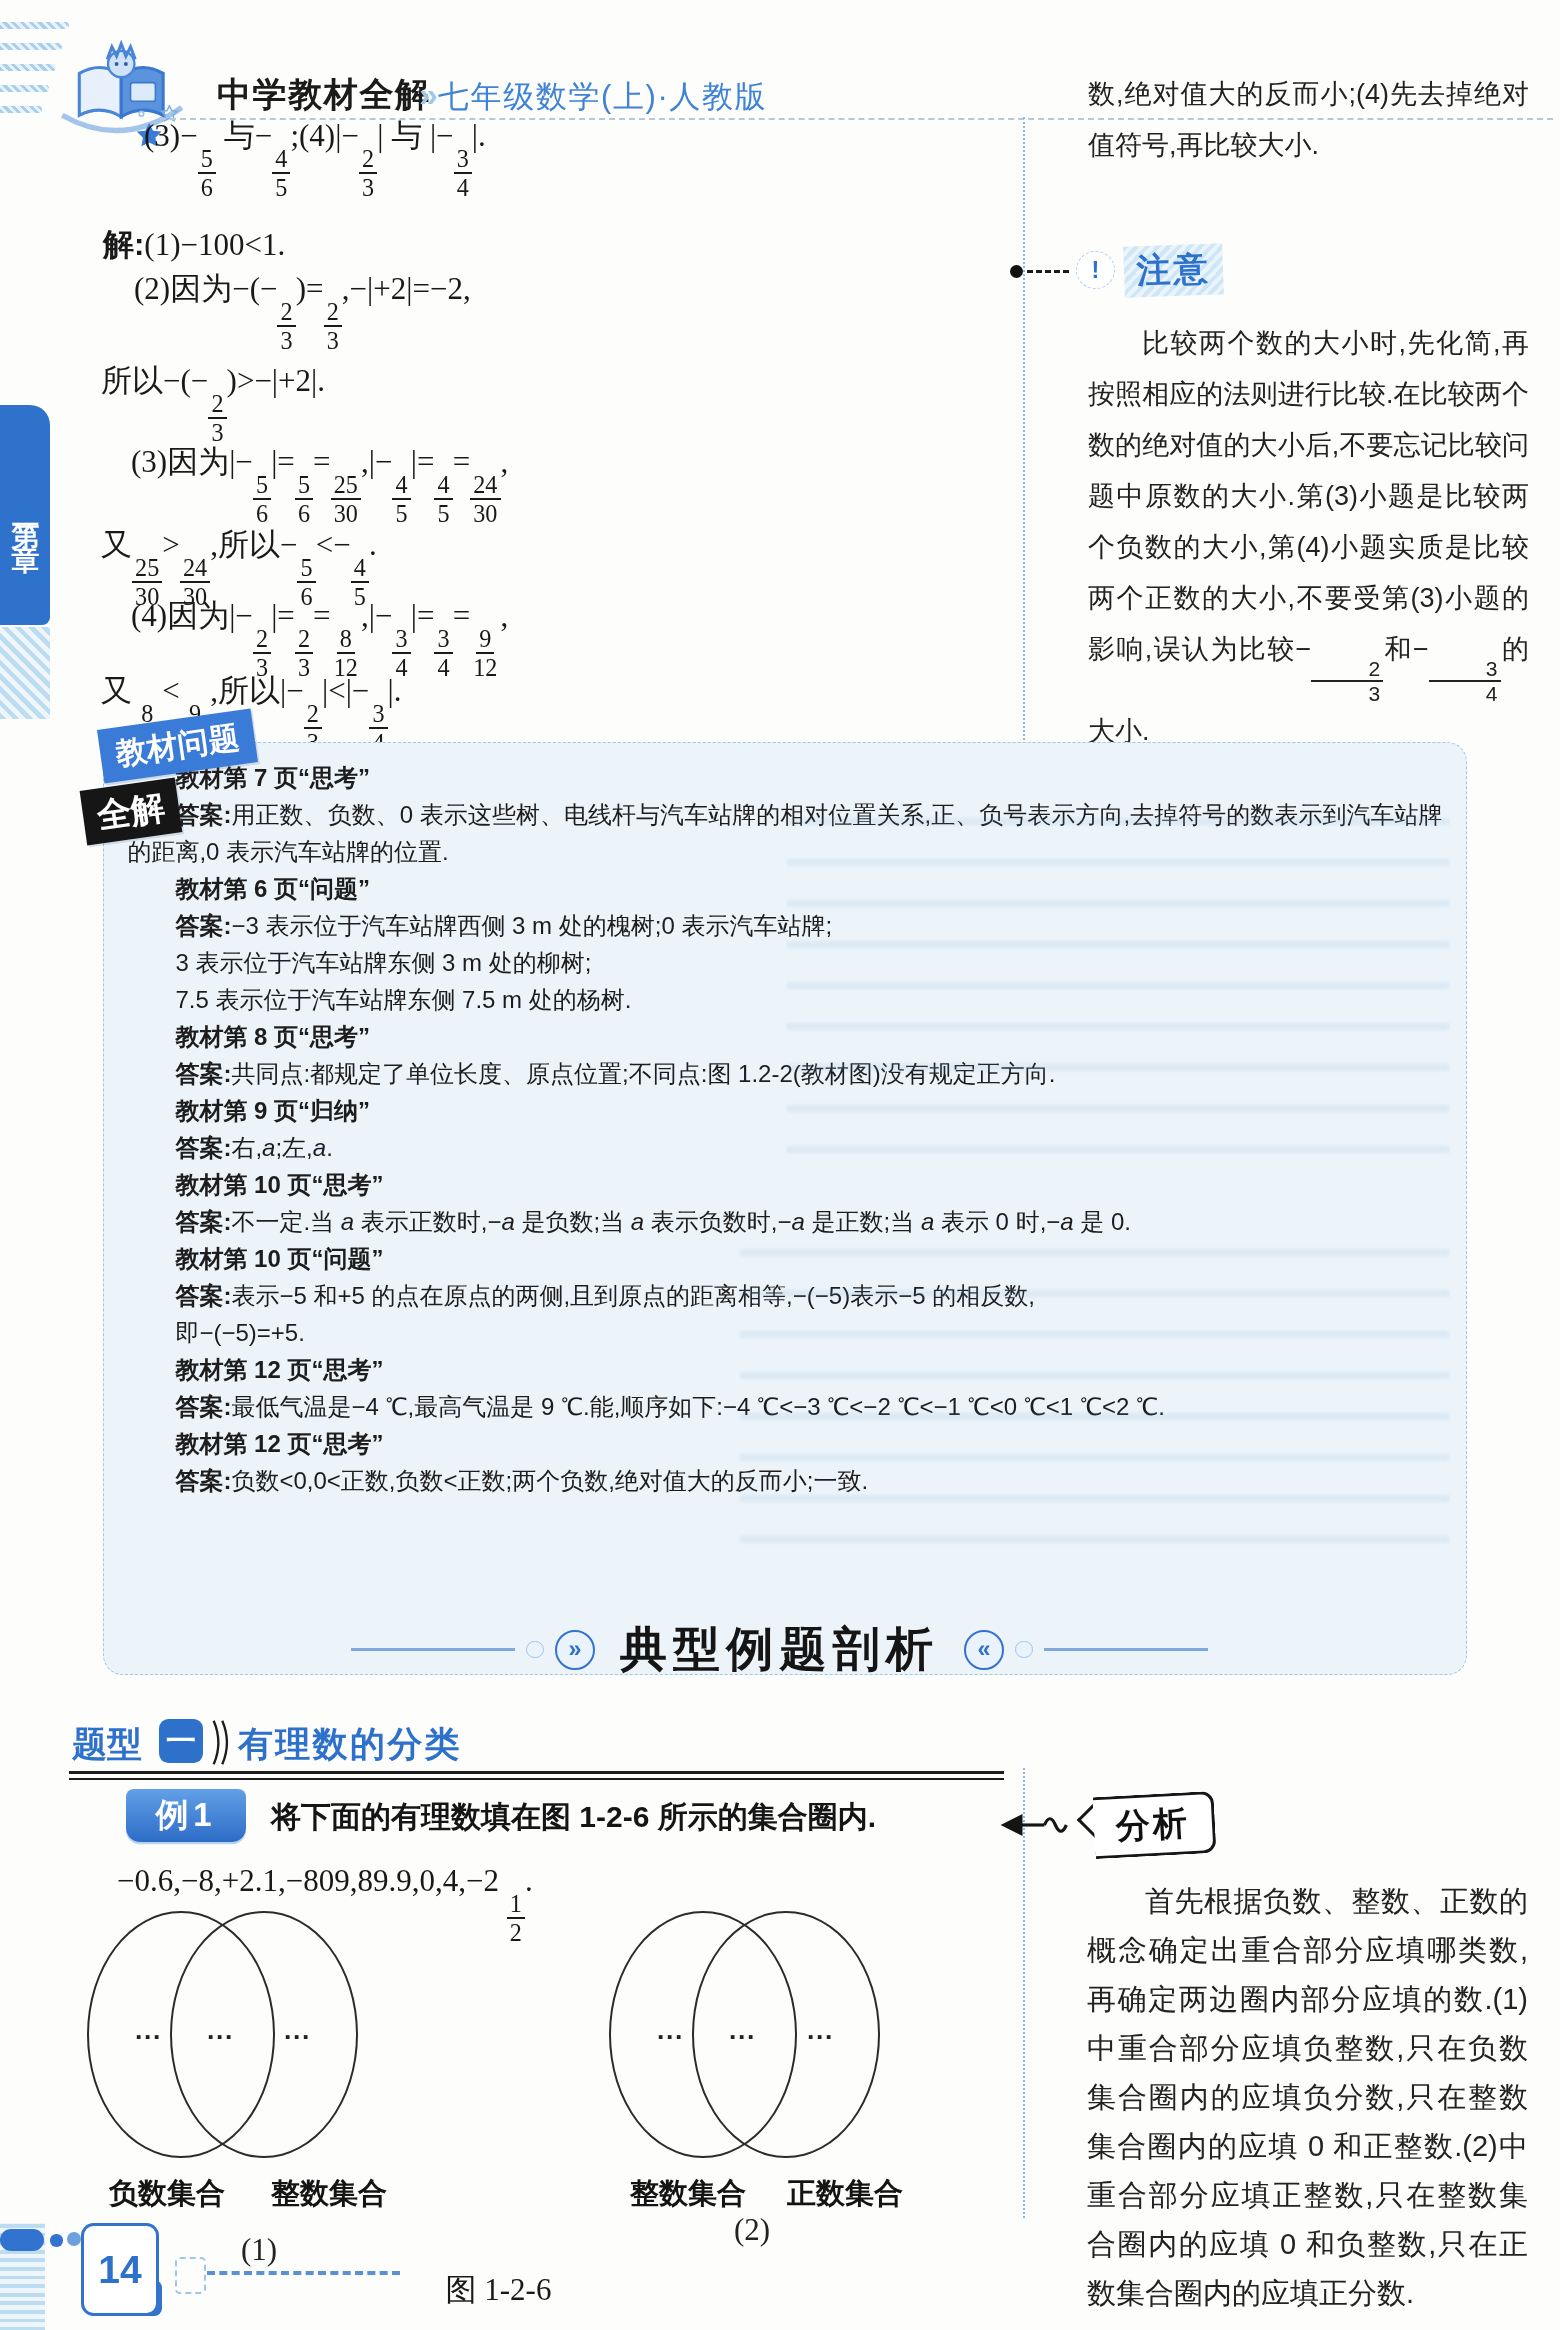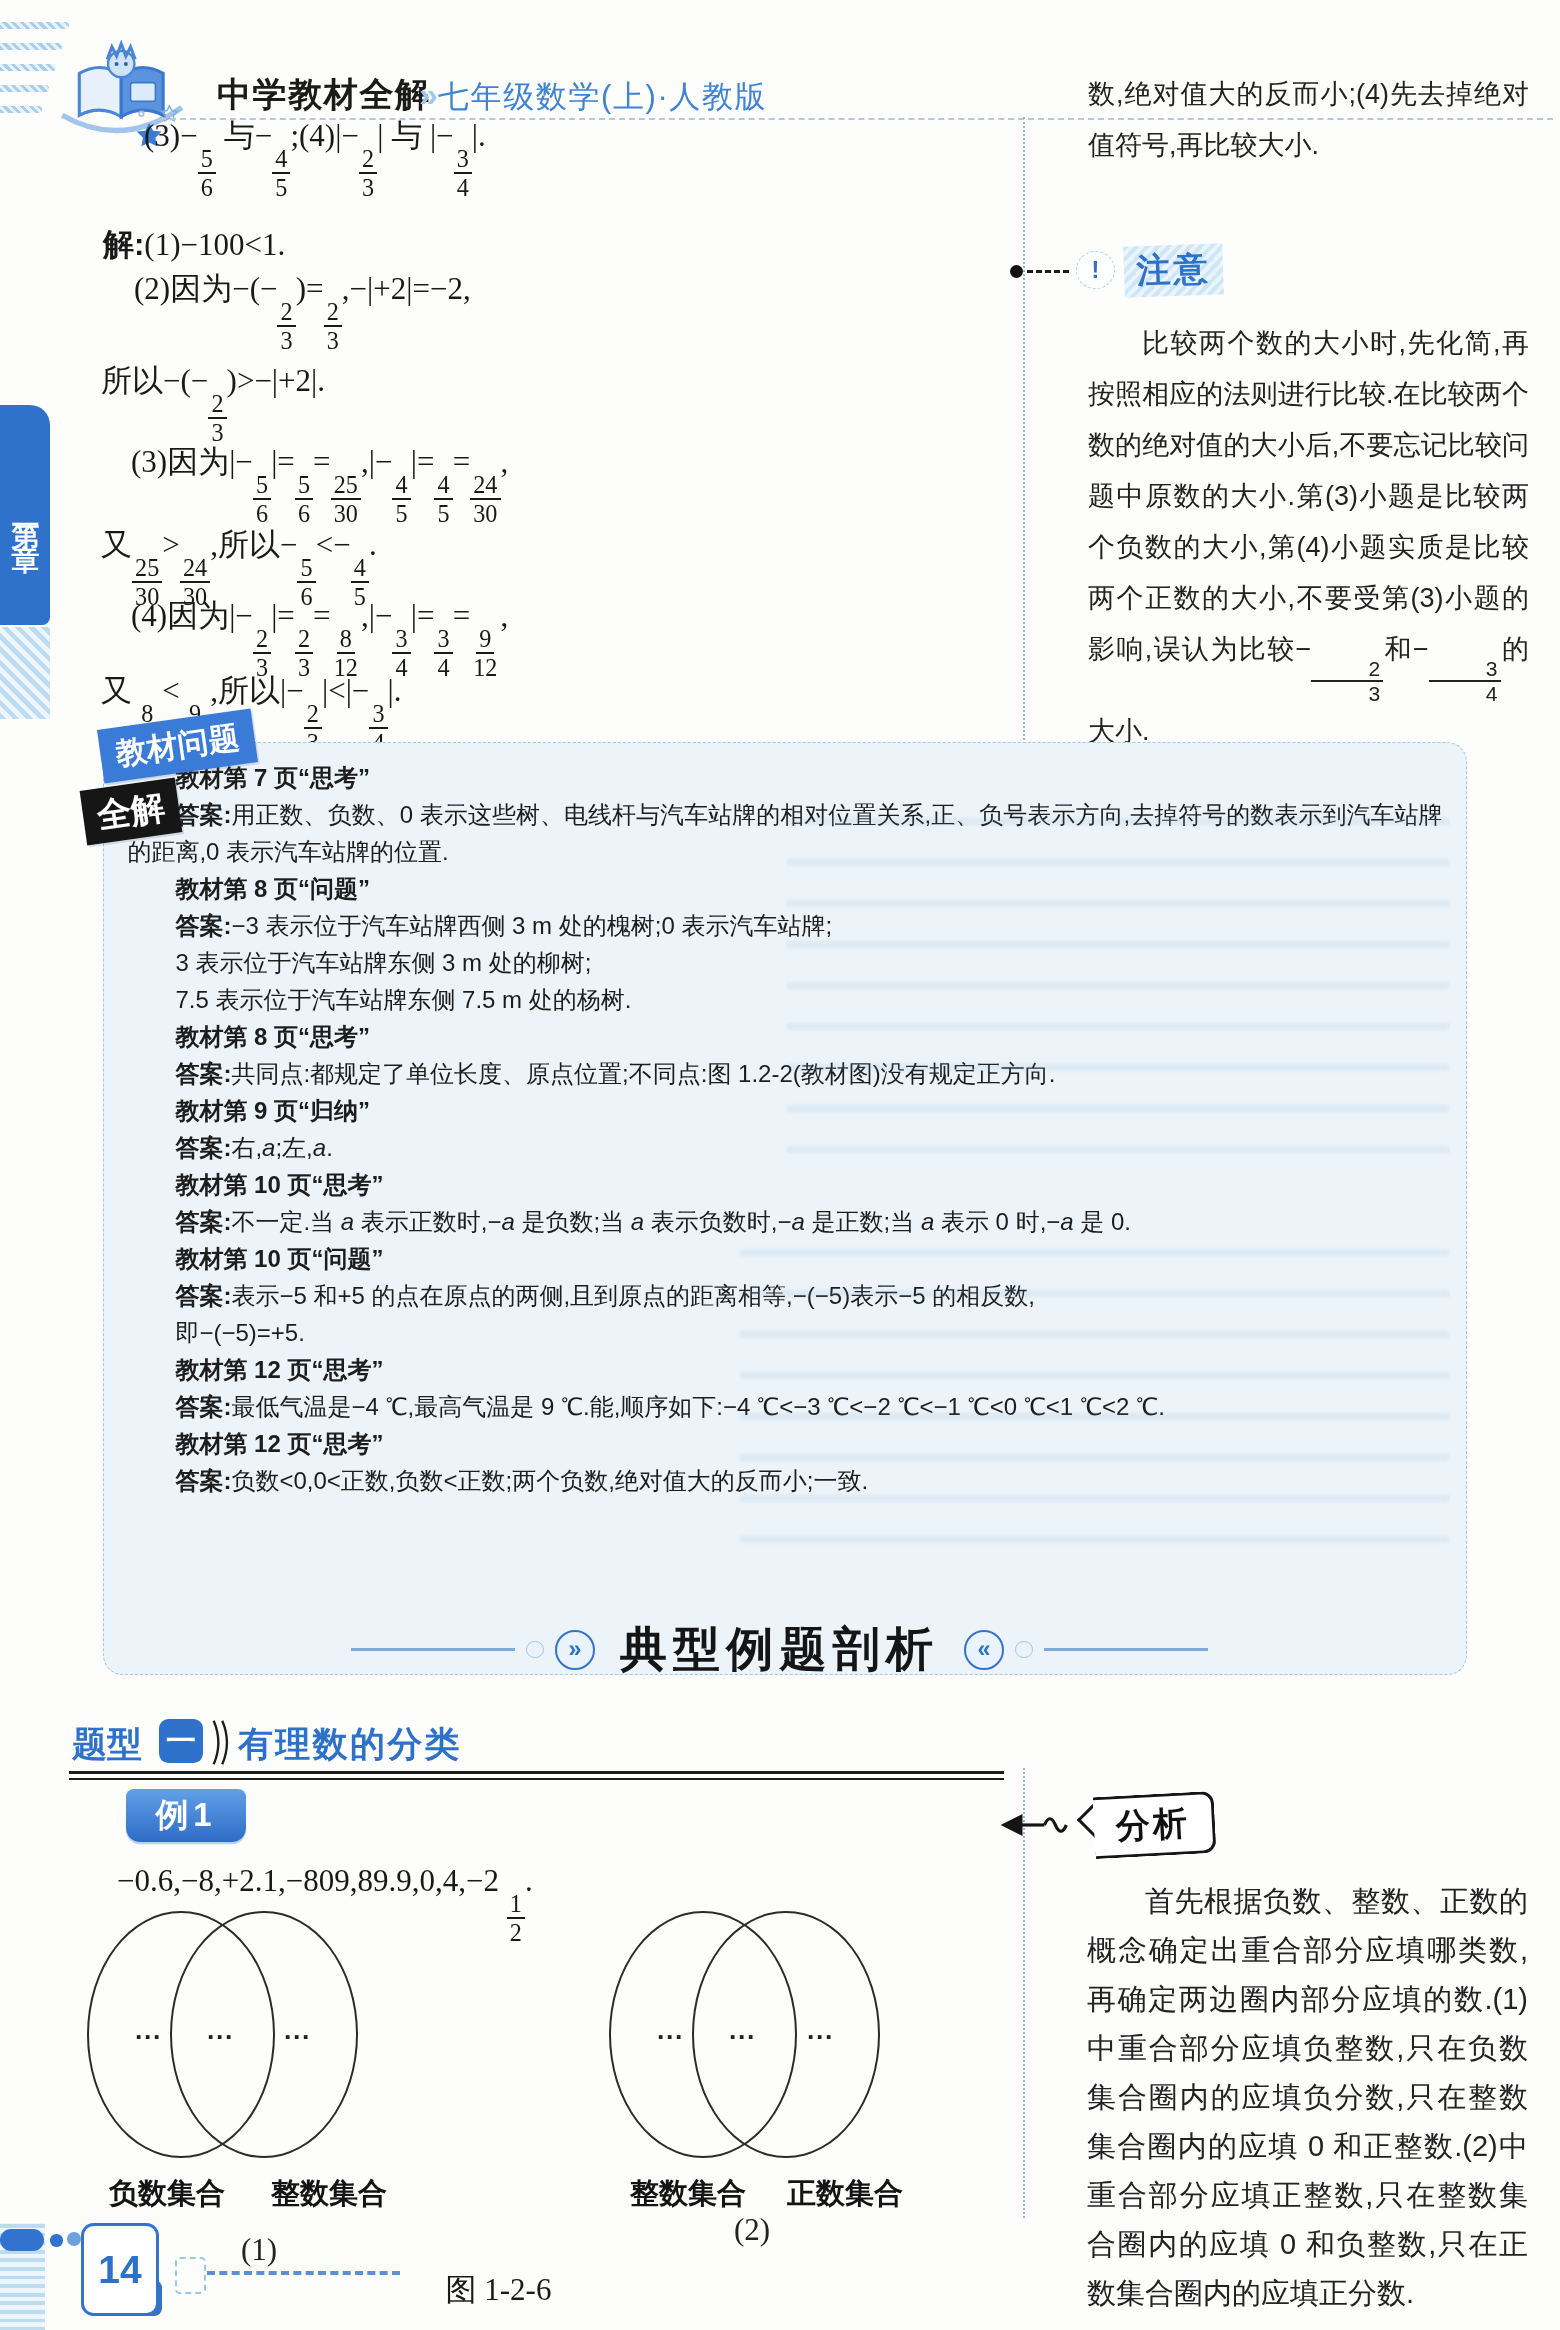--- a/index.html
+++ b/index.html
@@ -233,7 +233,7 @@
 
   <p class="bx bx-q">教材第 7 页“思考”</p>
       <p class="bx bx-a"><b>答案:</b>用正数、负数、0 表示这些树、电线杆与汽车站牌的相对位置关系,正、负号表示方向,去掉符号的数表示到汽车站牌的距离,0 表示汽车站牌的位置.</p>
-      <p class="bx bx-q">教材第 8 页“问题”</p>
+      <p class="bx bx-q">教材第 6 页“问题”</p>
       <p class="bx bx-a"><b>答案:</b>−3 表示位于汽车站牌西侧 3 m 处的槐树;0 表示汽车站牌;</p>
       <p class="bx bx-c">3 表示位于汽车站牌东侧 3 m 处的柳树;</p>
       <p class="bx bx-c">7.5 表示位于汽车站牌东侧 7.5 m 处的杨树.</p>

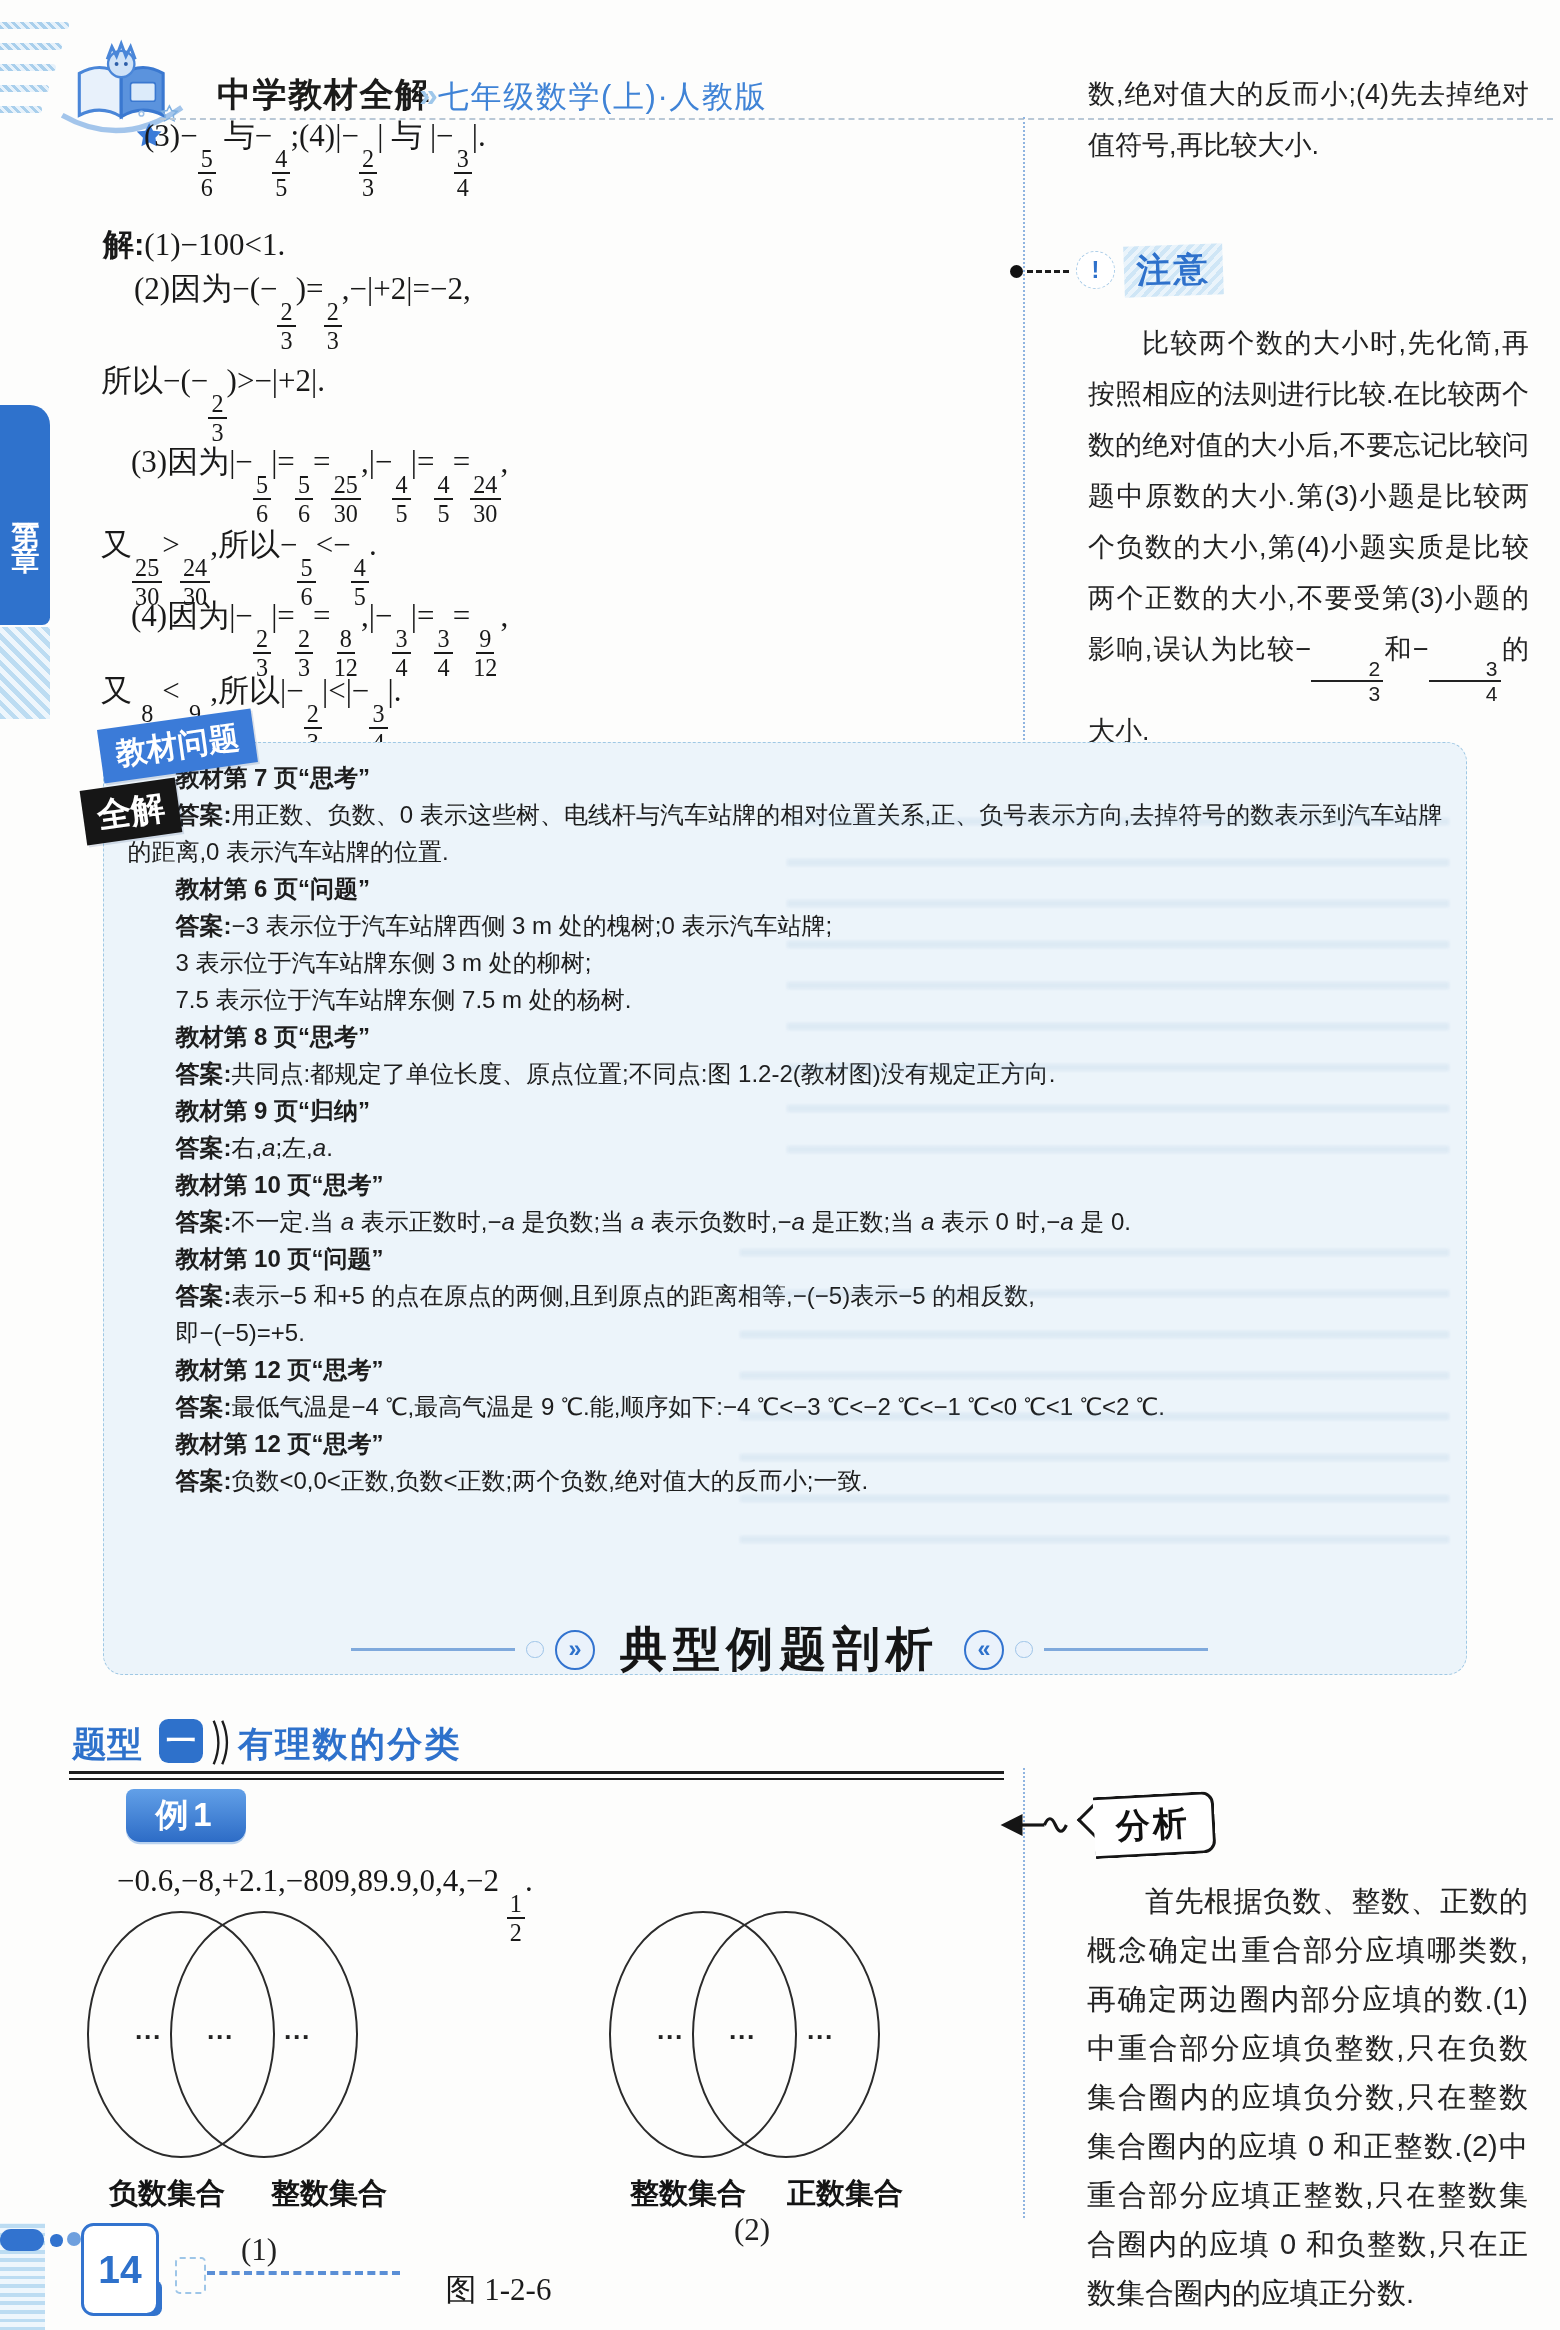--- a/index.html
+++ b/index.html
@@ -277,6 +277,7 @@
   <div class="ptype-rule2"></div>
 
   <div class="ex-badge">例1</div>
+  <div class="ex-prompt">将下面的有理数填在图 1-2-6 所示的集合圈内.</div>
   <div class="math" style="left:117px;top:1863px;">−0.6,−8,+2.1,−809,89.9,0,4,−2 <span class="fr">
         <span class="nu">1</span>
         <span class="de">2</span>

